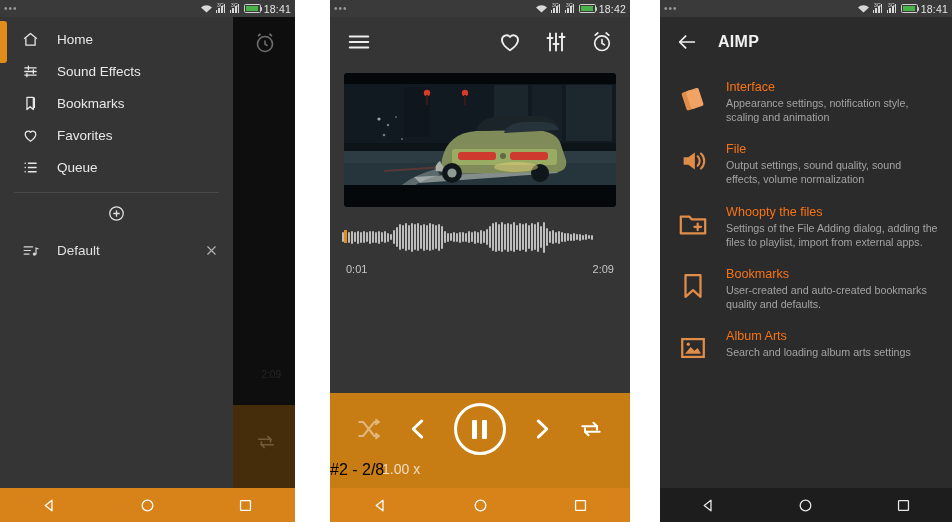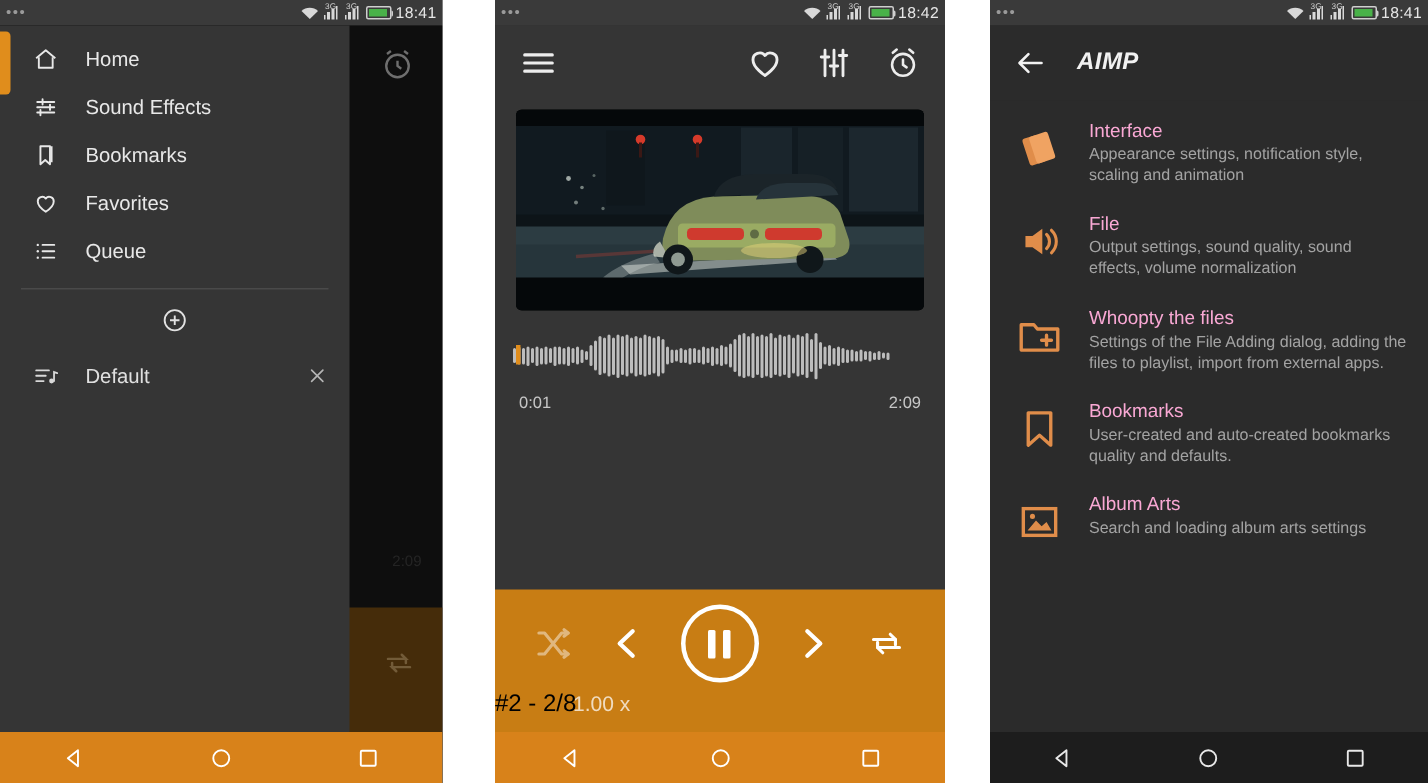--- a/index.html
+++ b/index.html
@@ -99,7 +99,7 @@
   #p3 .body { position:absolute; inset:17px 0 0 0; background:#2b2b2b; }
   .p3head { height:50px; display:flex; align-items:center; gap:20px; padding:0 16px;
     background:#2b2b2b; }
-  .p3head .ttl { color:#f2f2f2; font-size:16px; font-weight:bold; letter-spacing:.3px;font-style:italic; }
+  .p3head .ttl { color:#f2f2f2; font-size:16px; font-weight:bold; letter-spacing:.3px; }
   .setlist { padding:4px 0 0 0; }
   .setrow { display:flex; gap:16px; padding:9px 14px 9px 16px; align-items:flex-start; }
   .setrow .sicon { width:34px; height:34px; flex:0 0 34px; display:flex;

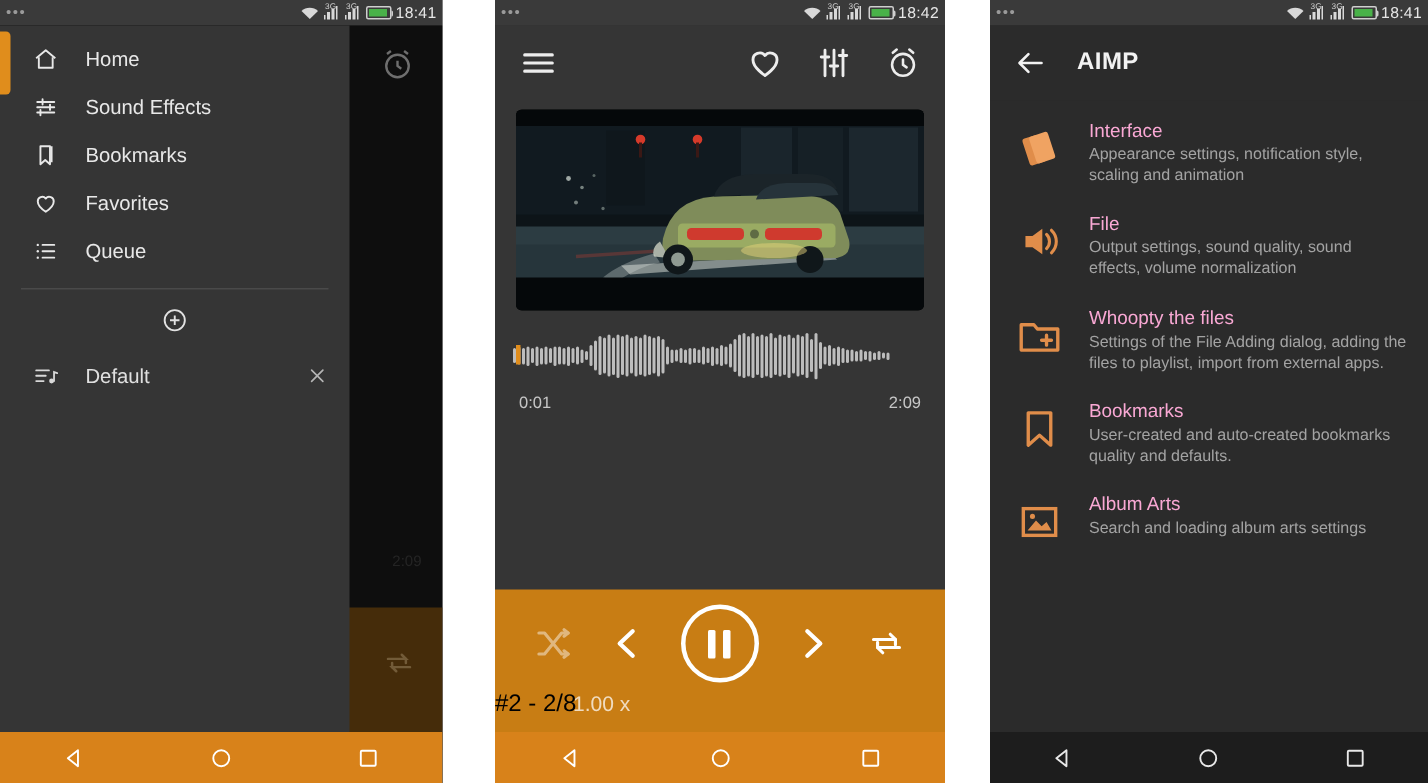--- a/index.html
+++ b/index.html
@@ -105,7 +105,7 @@
   .setrow .sicon { width:34px; height:34px; flex:0 0 34px; display:flex;
     align-items:center; justify-content:center; margin-top:2px; }
   .setrow .stx { flex:1; min-width:0; }
-  .setrow .sname { color:#f9a8d4; font-size:12.6px; margin-bottom:2px; }
+  .setrow .sname { color:#f97316; font-size:12.6px; margin-bottom:2px; }
   .setrow .sdesc { color:#a3a3a3; font-size:10.7px; line-height:1.32; }
 
   svg { display:block; }

